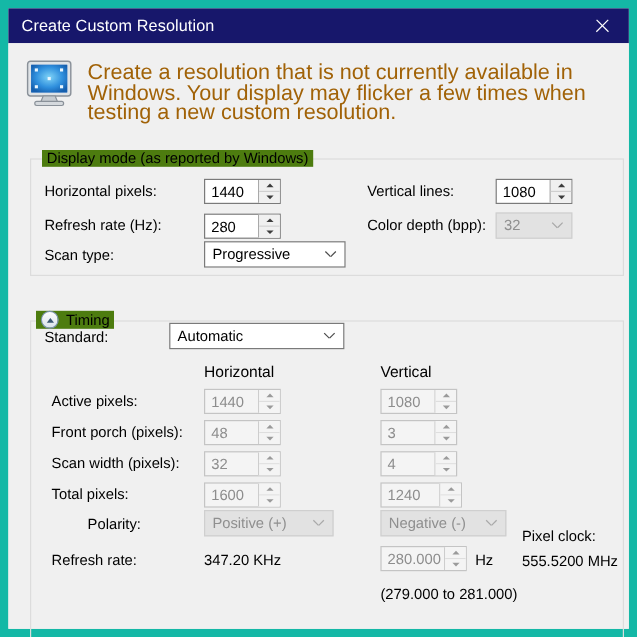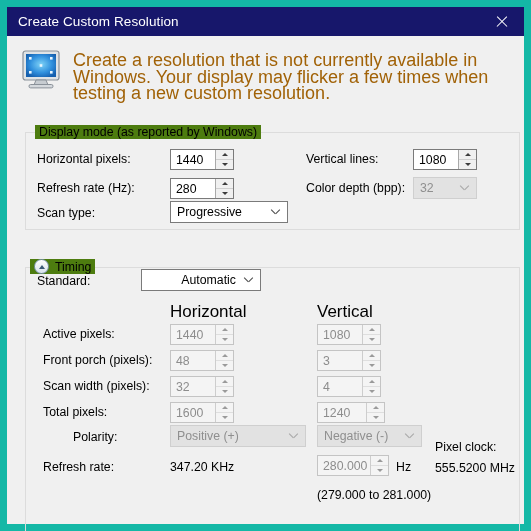--- a/index.html
+++ b/index.html
@@ -420,7 +420,7 @@
     </div>
 
     <div class="lbl" style="left:30px; top:238px;">Standard:</div>
-    <div class="combo" style="left:134px; top:233px; width:120px;text-align:right;">
+    <div class="combo" style="left:134px; top:233px; width:146px;">
       <div class="cval">Automatic</div>
       <div class="carrow">
           <span class="chev-dn"></span>

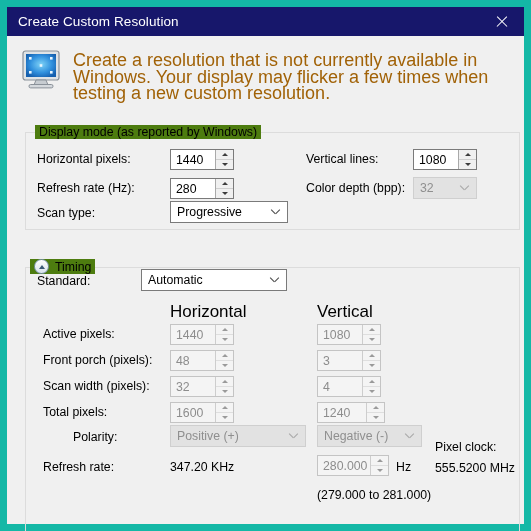--- a/index.html
+++ b/index.html
@@ -175,7 +175,7 @@
   }
   .colhead {
     position: absolute;
-    font-size: 17px;
+    font-size: 13px;
     color: #000;
   }
 

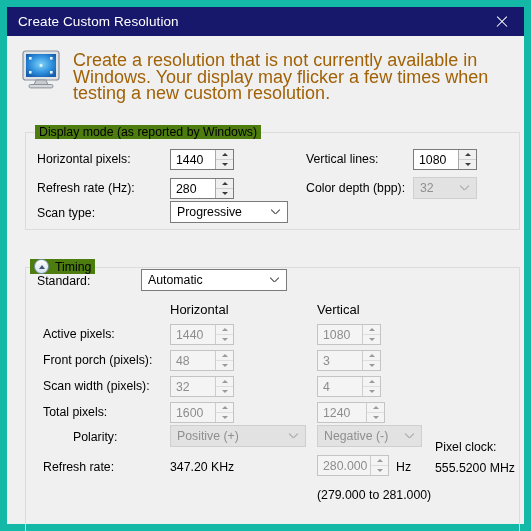--- a/index.html
+++ b/index.html
@@ -527,7 +527,7 @@
     </div>
 
     <div class="lbl" style="left:36px; top:394px;margin-left:30px;">Polarity:</div>
-    <div class="combo disabled" style="left:163px; top:389px; width:136px;">
+    <div class="combo disabled" style="left:163px; top:389px; width:108px;">
       <div class="cval">Positive (+)</div>
       <div class="carrow">
           <span class="chev-dn"></span>

